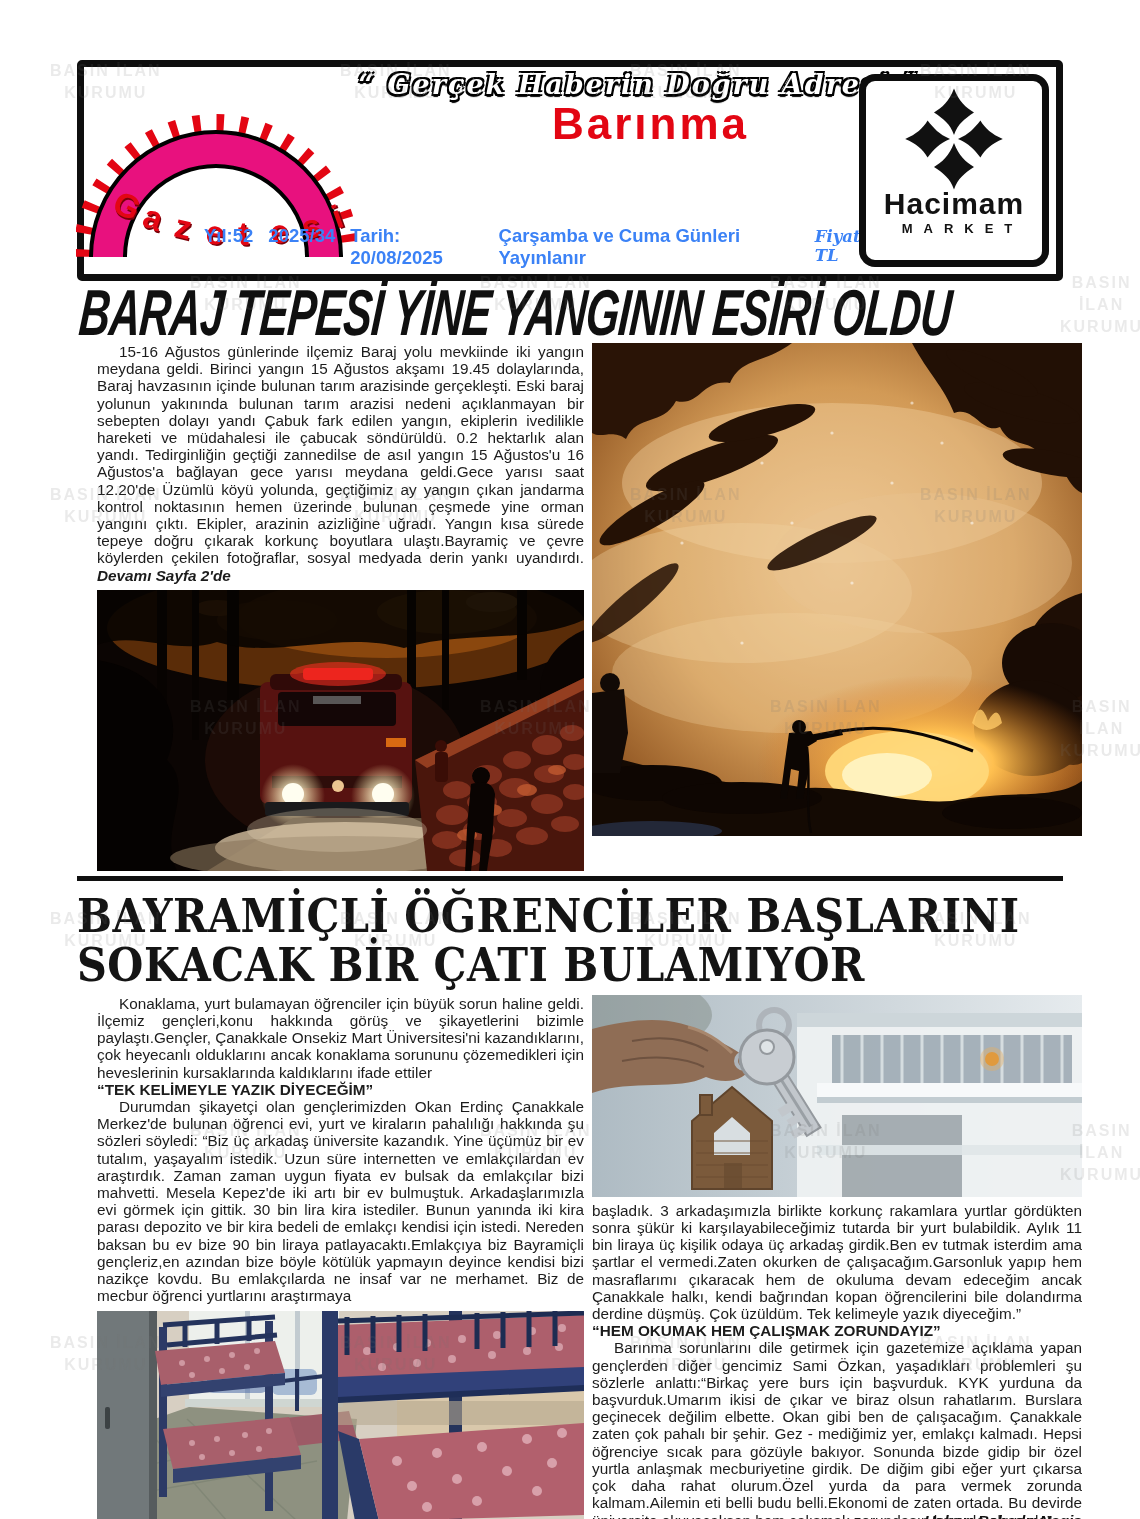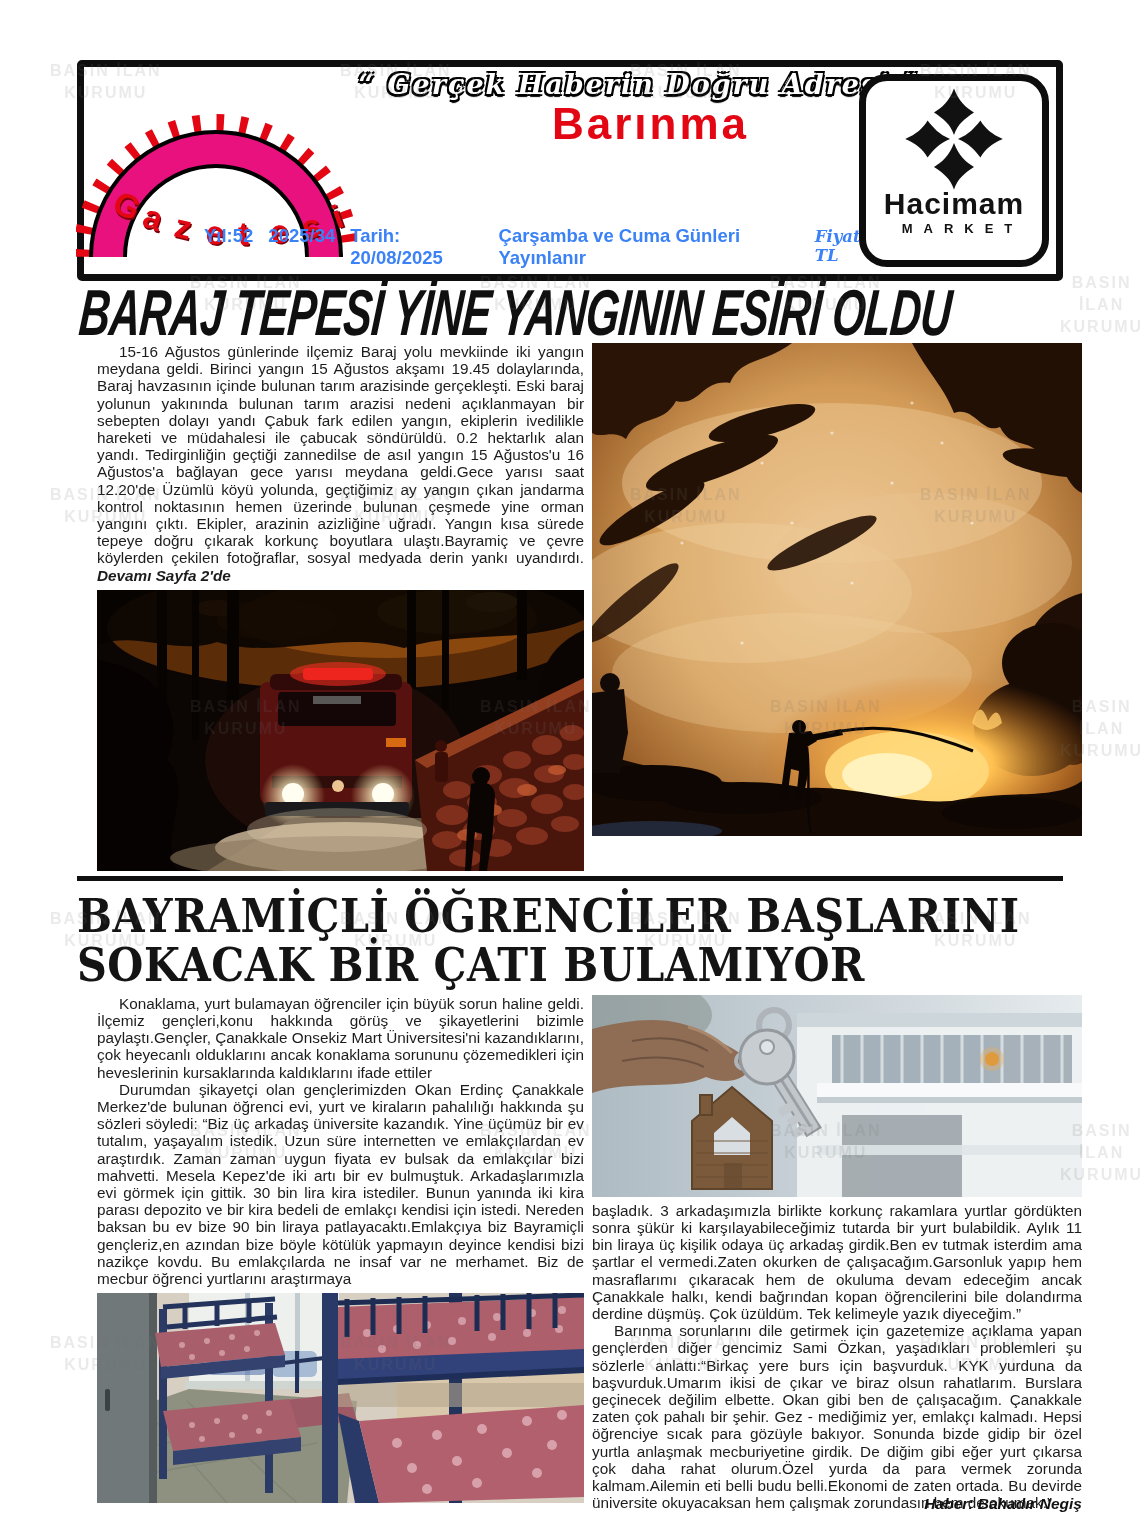--- a/index.html
+++ b/index.html
@@ -29,7 +29,7 @@
     font-weight:bold;font-size:18.5px;color:#3b82f6;}
   .infoline .price{font-family:"DejaVu Serif",serif;font-style:italic;font-size:16.5px;}
   .adbox{position:absolute;right:7px;top:7px;width:176px;height:179px;z-index:5;
-    border:7px solid #0d0d0d;border-radius:28px;background:#fff;text-align:center;}
+    border:7px solid #0d0d0d;border-radius:16px;background:#fff;text-align:center;}
   .adbox svg{display:block;margin:6px auto 0;}
   .ad-name{font-size:30px;font-weight:bold;color:#121212;letter-spacing:1px;margin-top:-4px;}
   .ad-type{font-size:13px;font-weight:bold;color:#121212;letter-spacing:11px;padding-left:17px;}

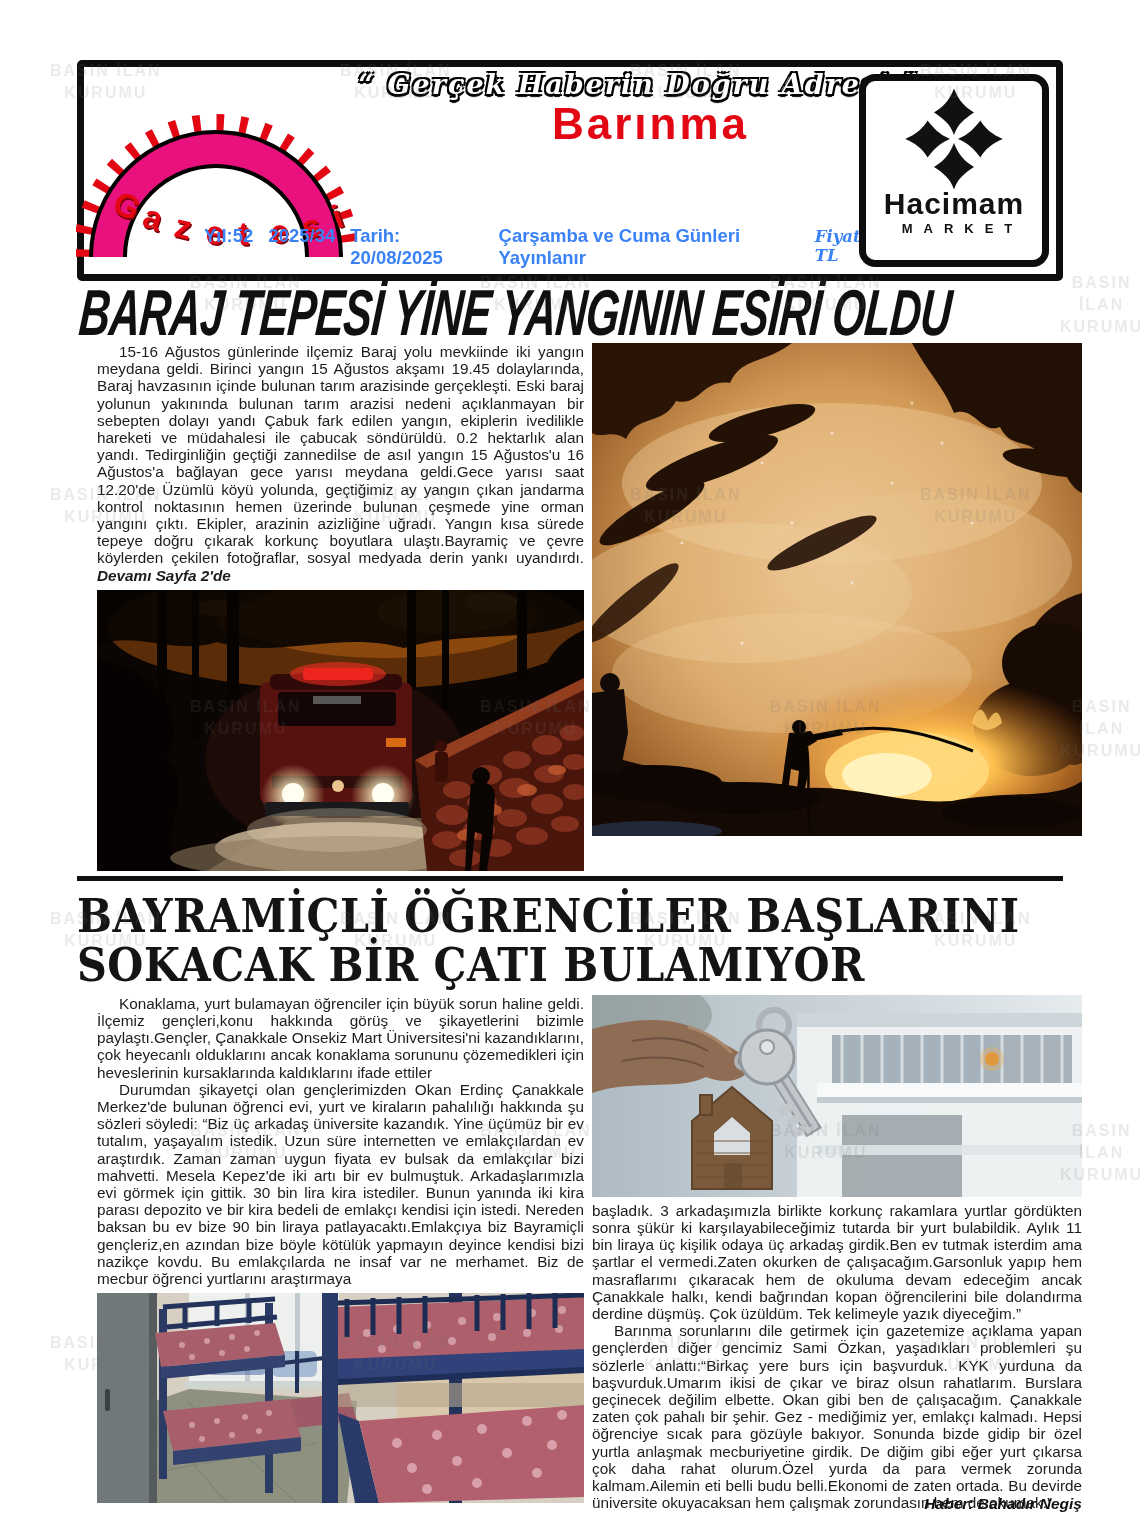--- a/index.html
+++ b/index.html
@@ -298,6 +298,7 @@
     <div class="row">
       <div class="col-l">
         <p class="body-text indent">Konaklama, yurt bulamayan öğrenciler için büyük sorun haline geldi. İlçemiz gençleri,konu hakkında görüş ve şikayetlerini bizimle paylaştı.Gençler, Çanakkale Onsekiz Mart Üniversitesi'ni kazandıklarını, çok heyecanlı olduklarını ancak konaklama sorununu çözemedikleri için heveslerinin kursaklarında kaldıklarını ifade ettiler</p>
+        <p class="body-text subhead">“TEK KELİMEYLE YAZIK DİYECEĞİM”</p>
         <p class="body-text indent">Durumdan şikayetçi olan gençlerimizden Okan Erdinç Çanakkale Merkez'de bulunan öğrenci evi, yurt ve kiraların pahalılığı hakkında şu sözleri söyledi: “Biz üç arkadaş üniversite kazandık. Yine üçümüz bir ev tutalım, yaşayalım istedik. Uzun süre internetten ve emlakçılardan ev araştırdık. Zaman zaman uygun fiyata ev bulsak da emlakçılar bizi mahvetti. Mesela Kepez'de iki artı bir ev bulmuştuk. Arkadaşlarımızla evi görmek için gittik. 30 bin lira kira istediler. Bunun yanında iki kira parası depozito ve bir kira bedeli de emlakçı kendisi için istedi. Nereden baksan bu ev bize 90 bin liraya patlayacaktı.Emlakçıya biz Bayramiçli gençleriz,en azından bize böyle kötülük yapmayın deyince kendisi bizi nazikçe kovdu. Bu emlakçılarda ne insaf var ne merhamet. Biz de mecbur öğrenci yurtlarını araştırmaya</p>
 
         <div class="photo photo-beds">

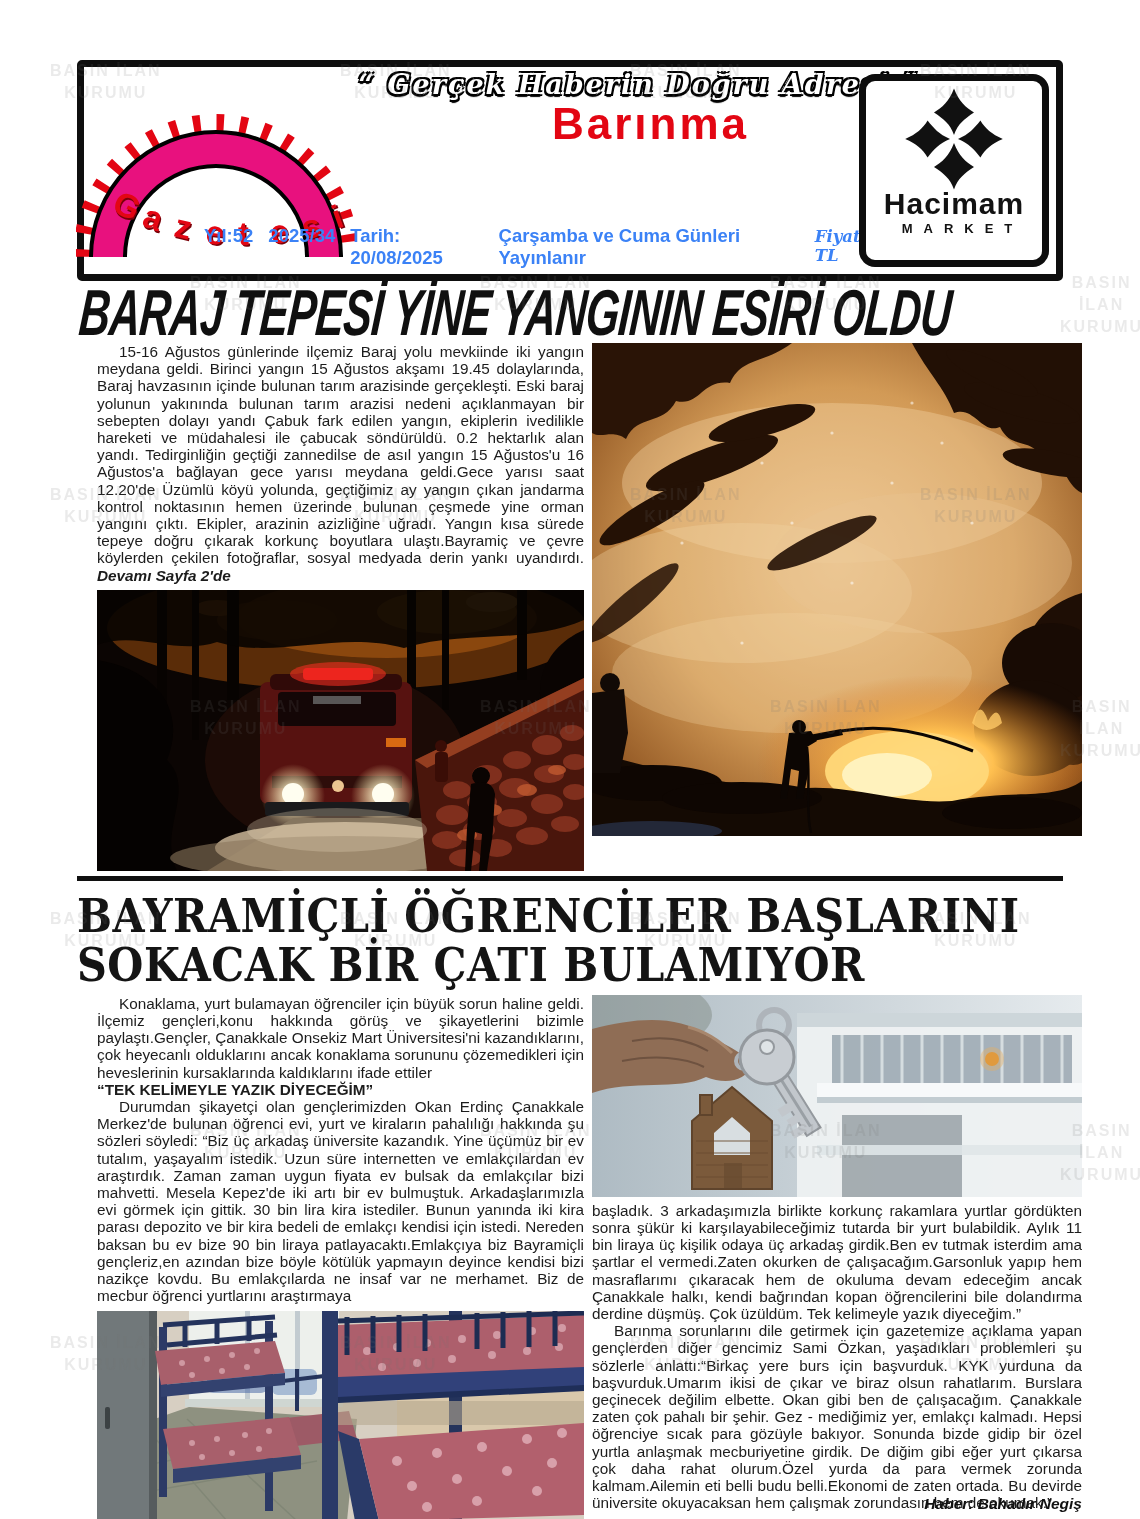--- a/index.html
+++ b/index.html
@@ -480,6 +480,7 @@
           </svg>
         </div>
         <p class="body-text">başladık. 3 arkadaşımızla birlikte korkunç rakamlara yurtlar gördükten sonra şükür ki karşılayabileceğimiz tutarda bir yurt bulabildik. Aylık 11 bin liraya üç kişilik odaya üç arkadaş girdik.Ben ev tutmak isterdim ama şartlar el vermedi.Zaten okurken de çalışacağım.Garsonluk yapıp hem masraflarımı çıkaracak hem de okuluma devam edeceğim ancak Çanakkale halkı, kendi bağrından kopan öğrencilerini bile dolandırma derdine düşmüş. Çok üzüldüm. Tek kelimeyle yazık diyeceğim.”</p>
+        <p class="body-text subhead">“HEM OKUMAK HEM ÇALIŞMAK ZORUNDAYIZ”</p>
         <p class="body-text indent">Barınma sorunlarını dile getirmek için gazetemize açıklama yapan gençlerden diğer gencimiz Sami Özkan, yaşadıkları problemleri şu sözlerle anlattı:“Birkaç yere burs için başvurduk. KYK yurduna da başvurduk.Umarım ikisi de çıkar ve biraz olsun rahatlarım. Burslara geçinecek değilim elbette. Okan gibi ben de çalışacağım. Çanakkale zaten çok pahalı bir şehir. Gez - mediğimiz yer, emlakçı kalmadı. Hepsi öğrenciye sıcak para gözüyle bakıyor. Sonunda bizde gidip bir özel yurtla anlaşmak mecburiyetine girdik. De diğim gibi eğer yurt çıkarsa çok daha rahat olurum.Özel yurda da para vermek zorunda kalmam.Ailemin eti belli budu belli.Ekonomi de zaten ortada. Bu devirde üniversite okuyacaksan hem çalışmak zorundasın hem de okumak.”</p>
         <div class="byline-row">Haber: Bahadır Negiş</div>
       </div>

